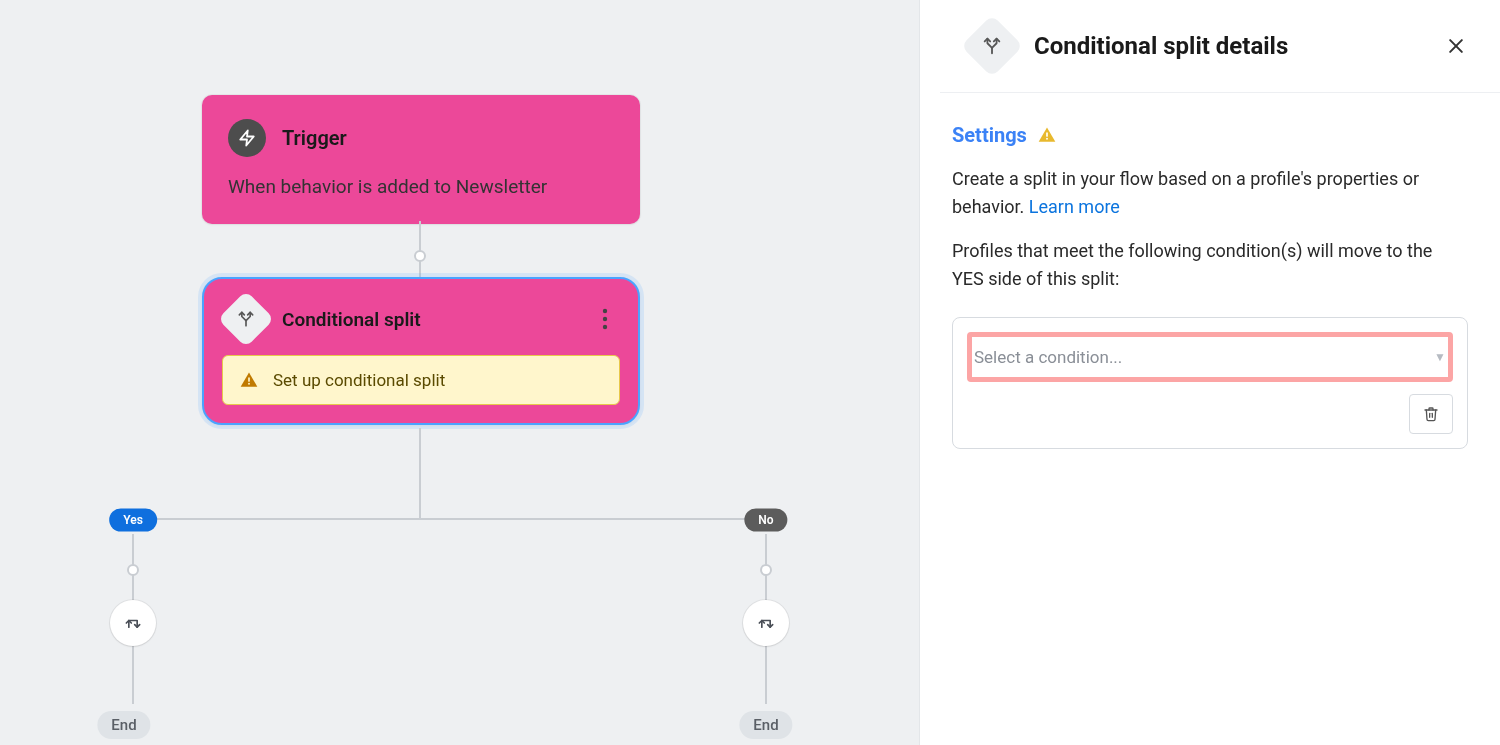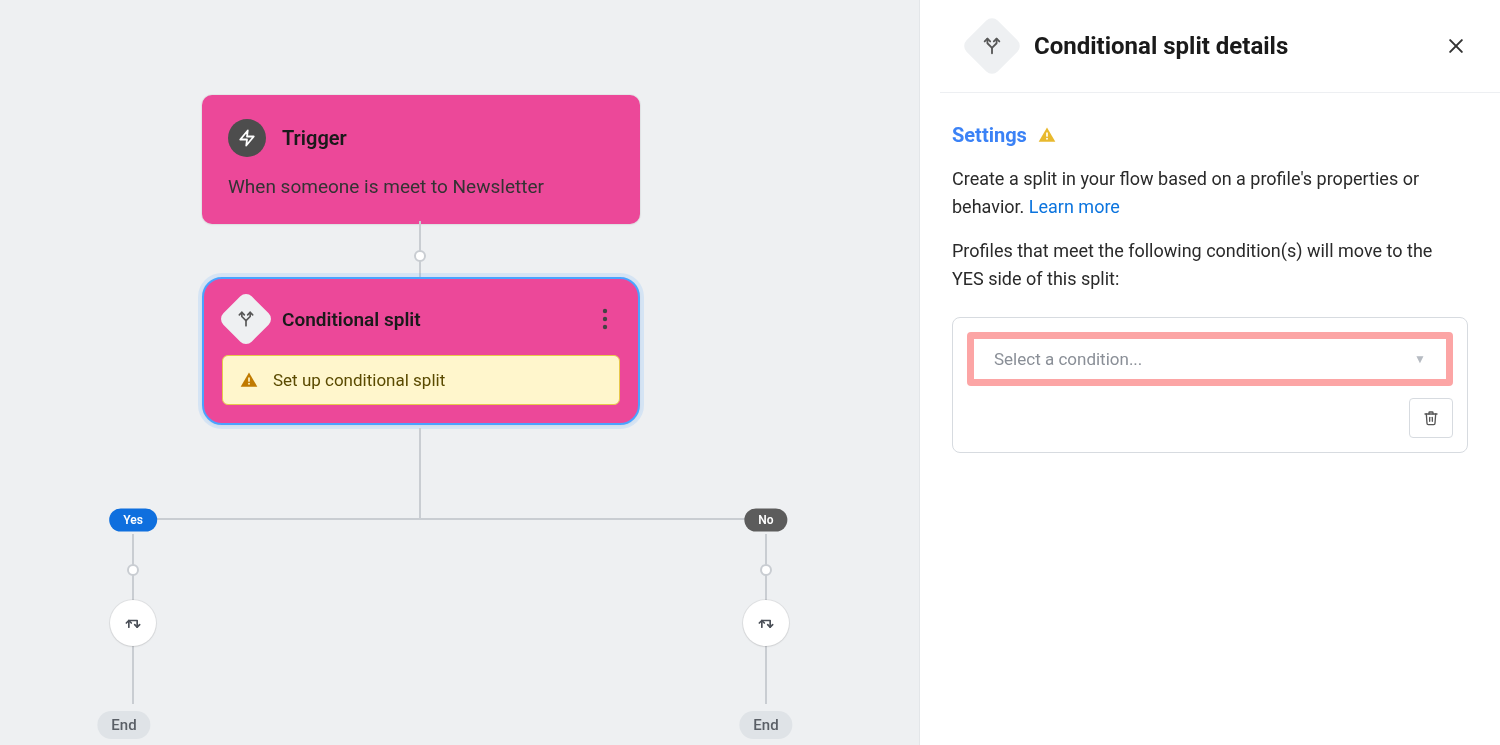--- a/index.html
+++ b/index.html
@@ -69,7 +69,7 @@
         </div>
         <div class="trigger-title">Trigger</div>
       </div>
-      <div class="trigger-sub">When someone is meet to Newsletter</div>
+      <div class="trigger-sub">When behavior is added to Newsletter</div>
     </div>
 
     <div class="vline" style="left:420px;top:221px;height:56px;"></div>

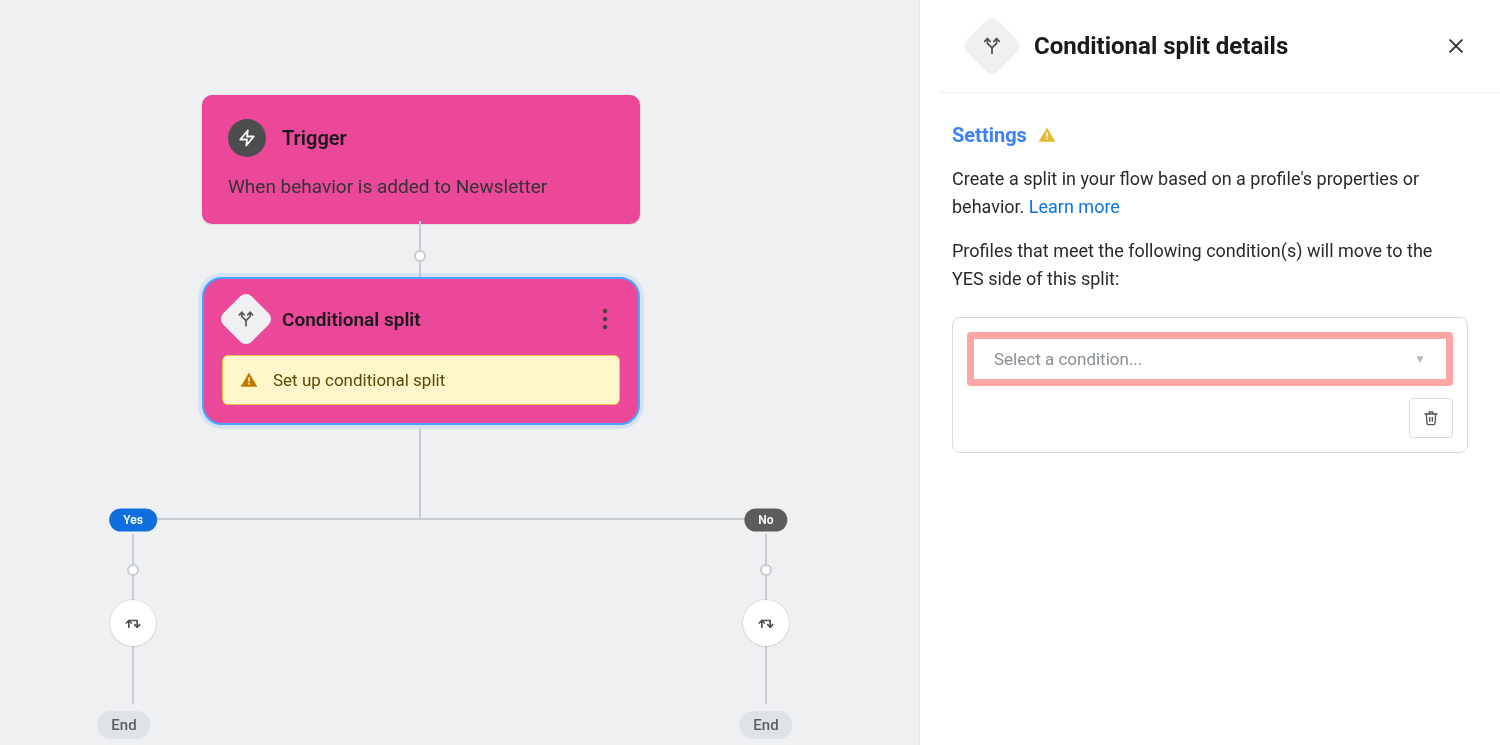--- a/index.html
+++ b/index.html
@@ -46,7 +46,7 @@
   .desc{font-size:18px;color:#2a2a2a;line-height:1.55;margin-bottom:16px;}
   .desc a{color:#0b74de;text-decoration:none;}
   .cond-container{border:1px solid #d7dbe0;border-radius:8px;padding:14px;}
-  .select{border:7px solid #fca5a5;border-radius:4px;padding:10px 20px;display:flex;align-items:center;justify-content:space-between;cursor:pointer;background:#fff;}
+  .select{border:5px solid #fca5a5;border-radius:4px;padding:10px 2px;display:flex;align-items:center;justify-content:space-between;cursor:pointer;background:#fff;}
   .select-placeholder{color:#8a8f97;font-size:17px;}
   .caret{color:#b6bbc2;font-size:12px;}
   .trash-row{display:flex;justify-content:flex-end;margin-top:12px;}

